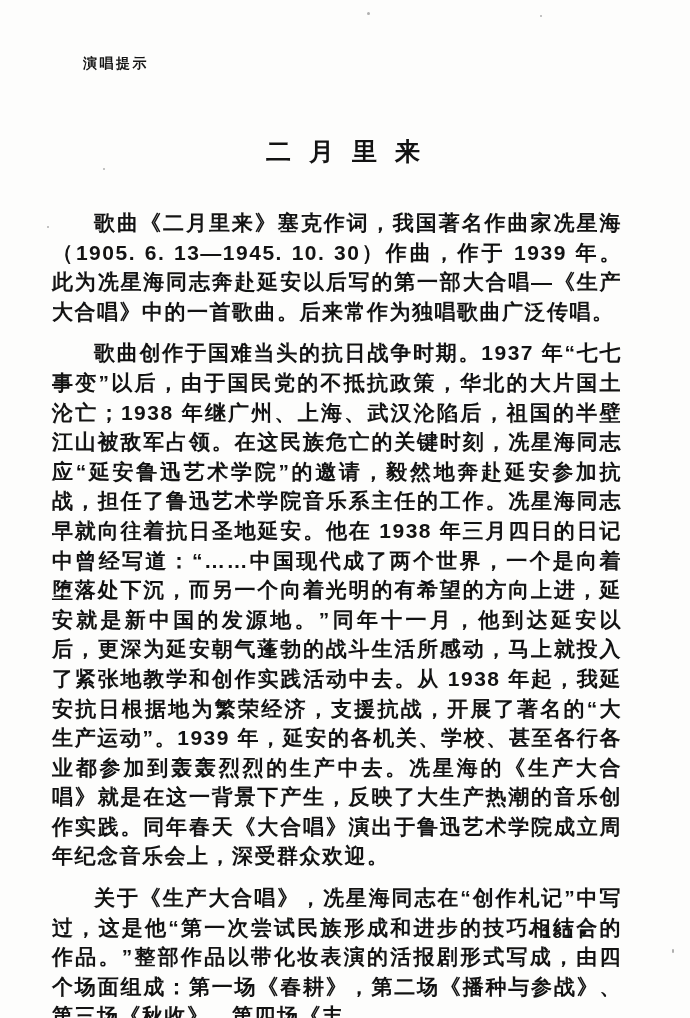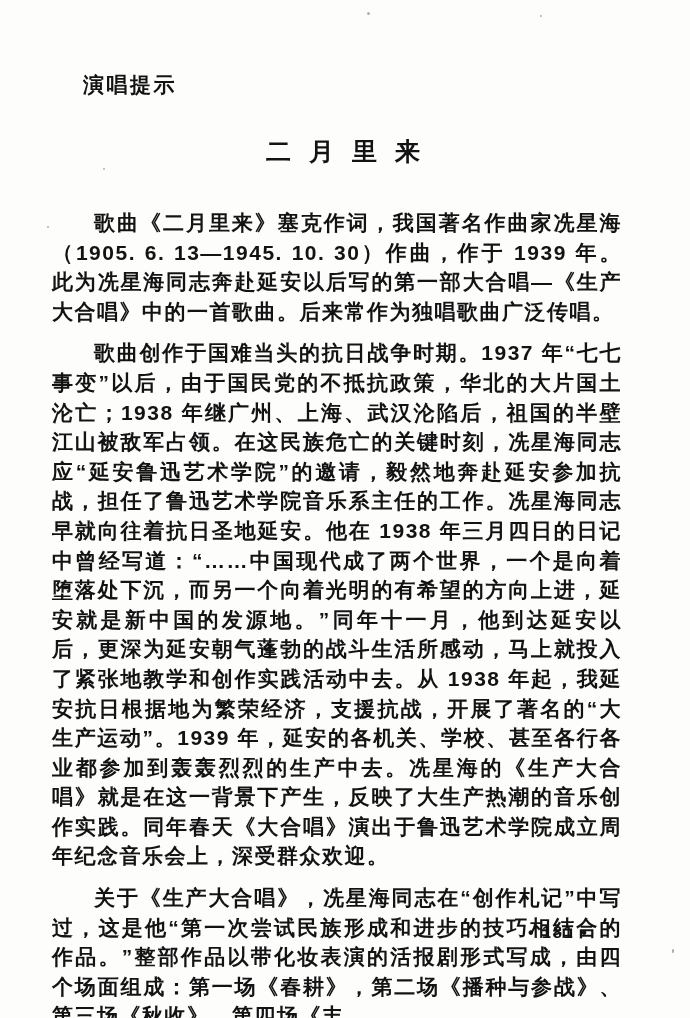--- a/index.html
+++ b/index.html
@@ -22,8 +22,8 @@
   .kicker {
     position: absolute;
     left: 83px;
-    top: 71px;
-    font-size: 21px;
+    top: 55px;
+    font-size: 14px;
     font-weight: 700;
     letter-spacing: 2.5px;
     white-space: nowrap;

